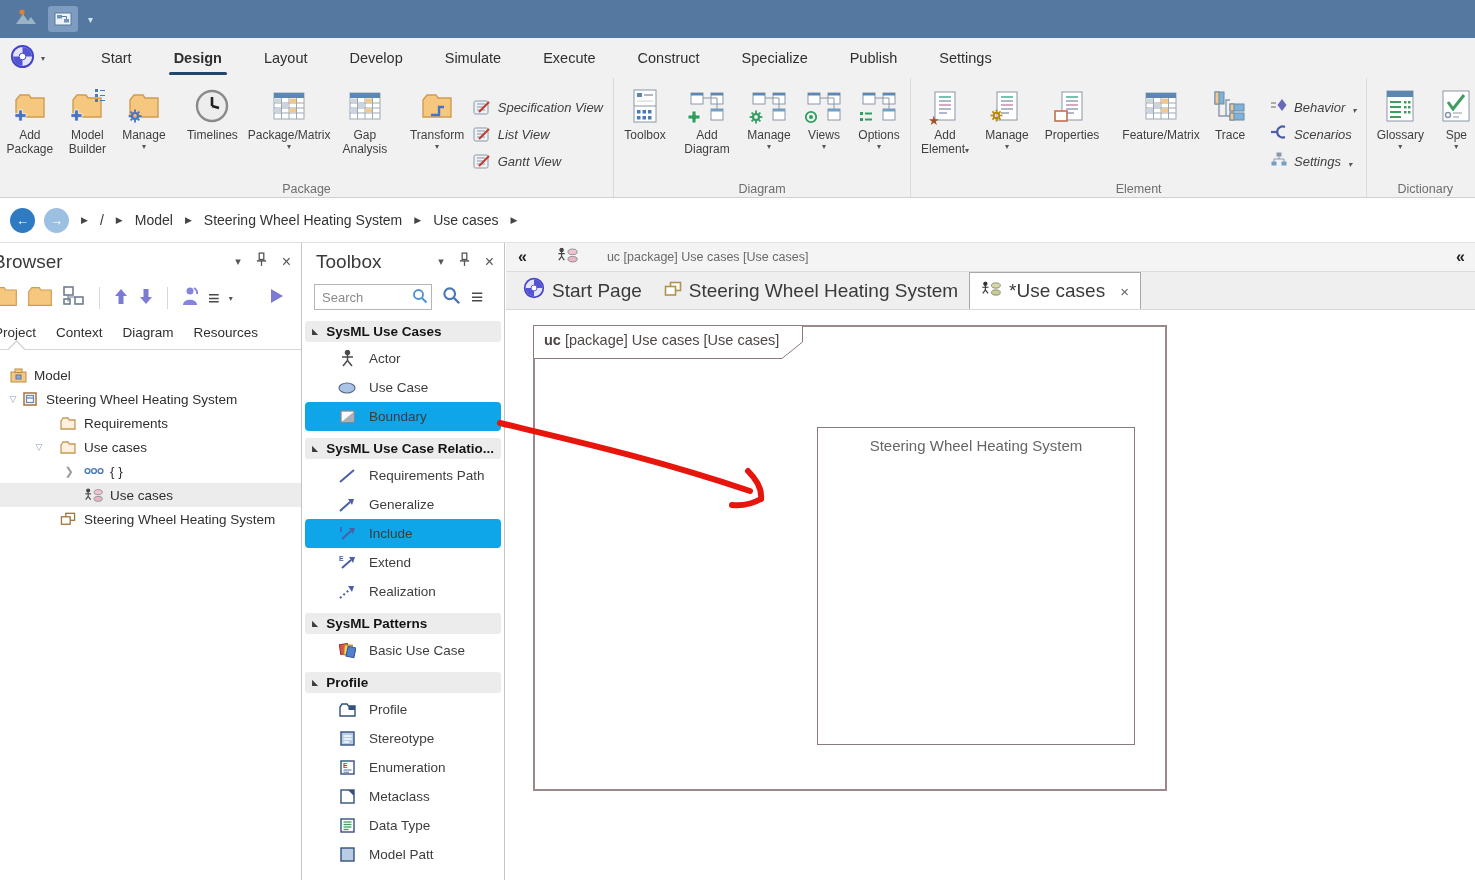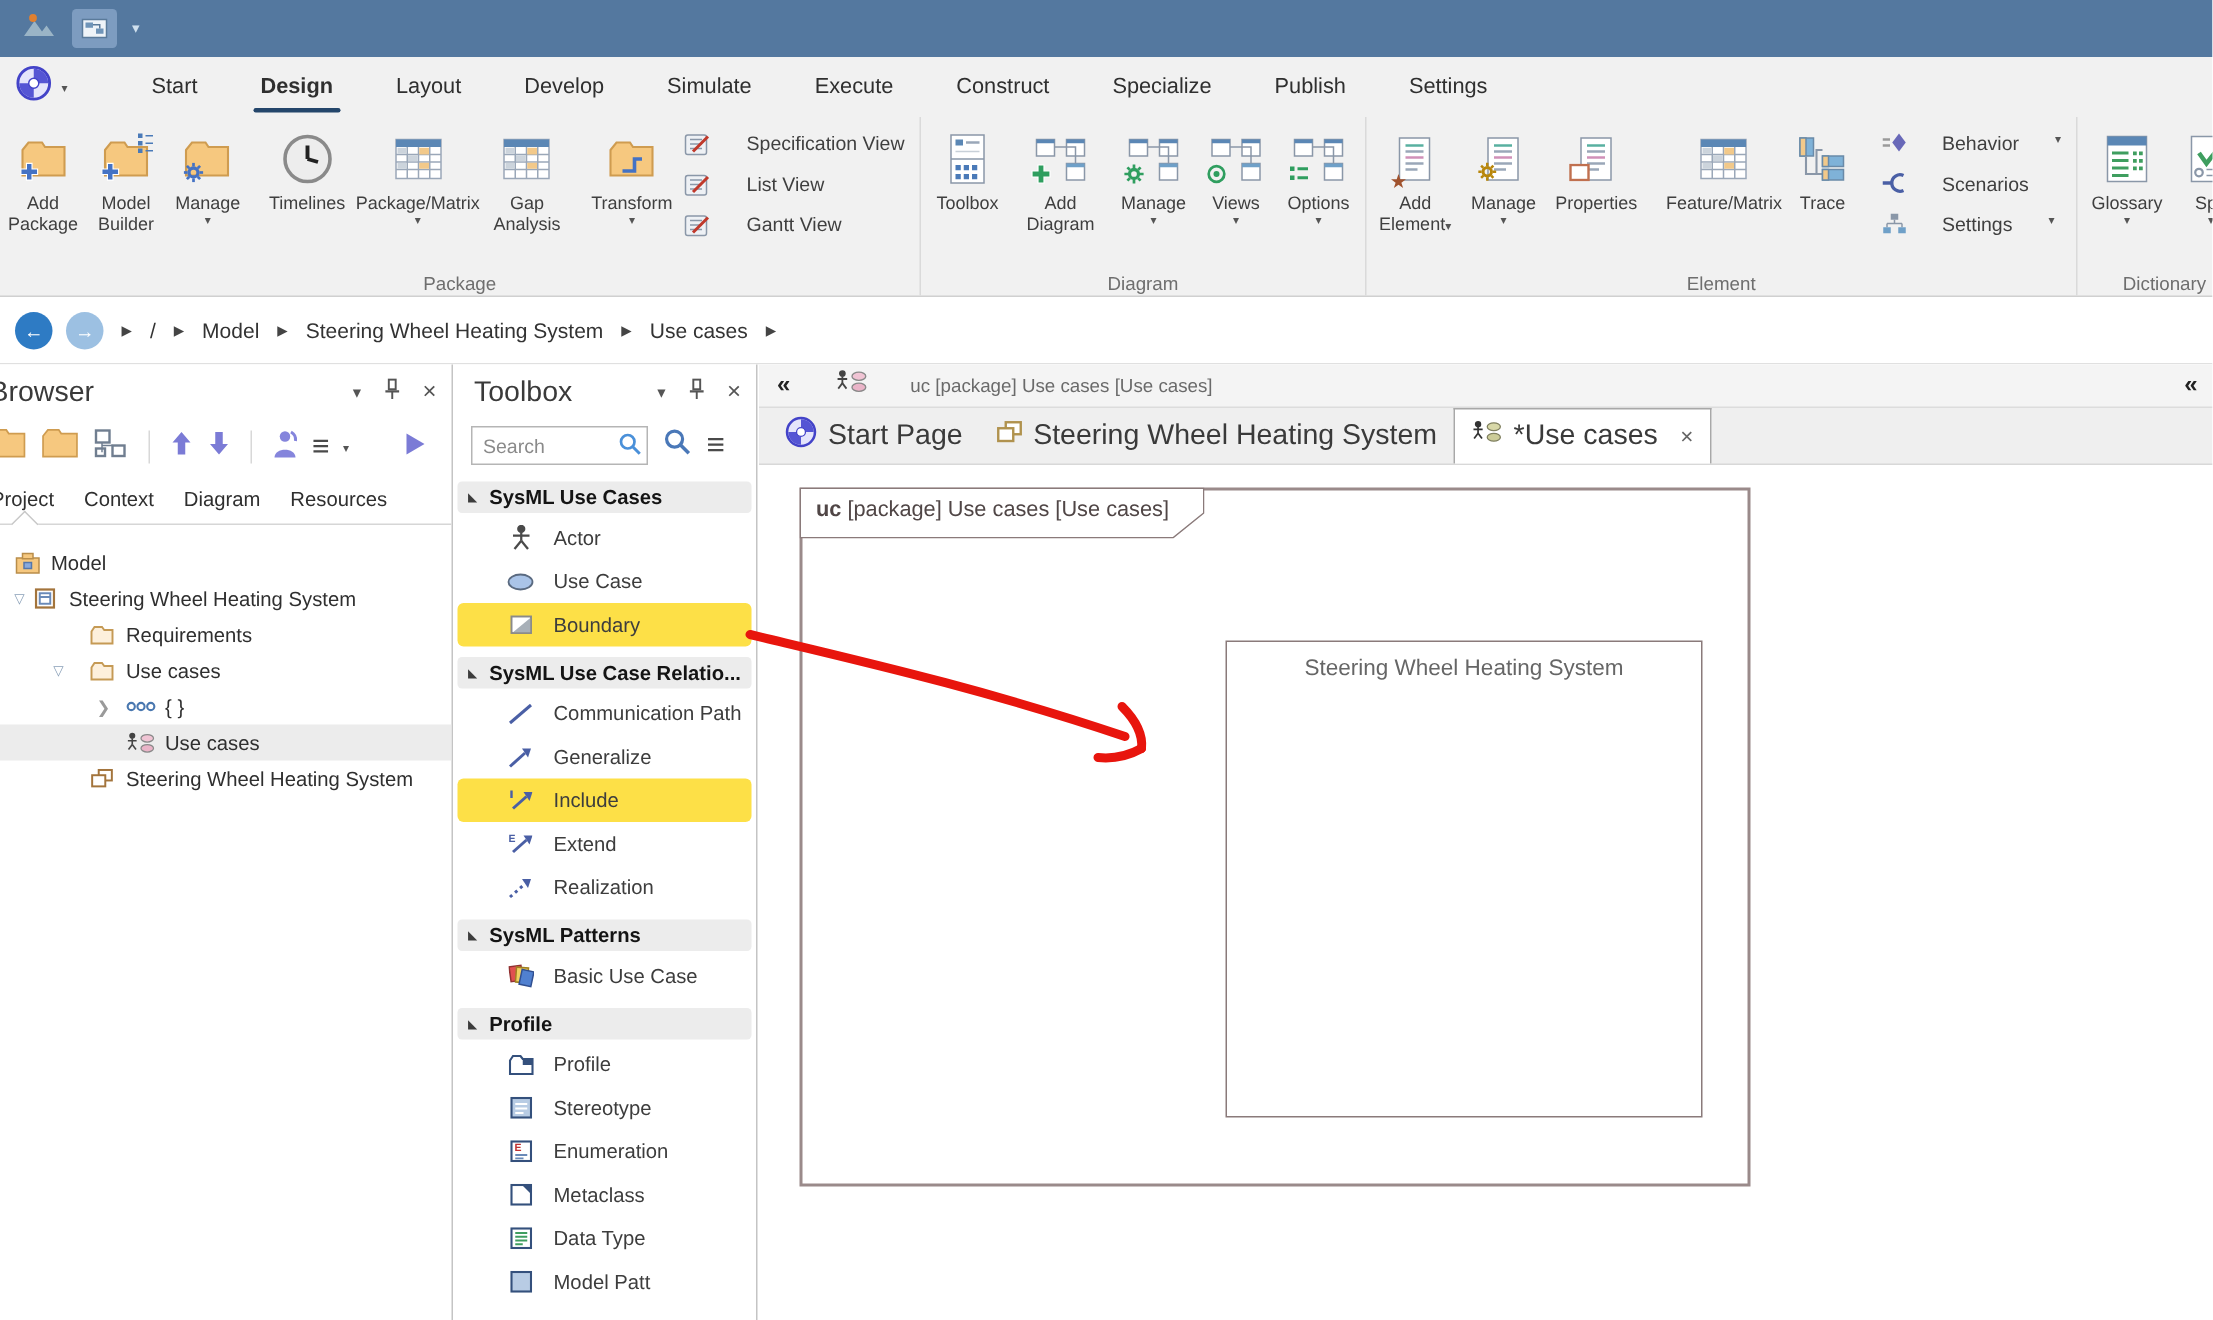--- a/index.html
+++ b/index.html
@@ -30,7 +30,7 @@
   .car { font-size:8px; color:#555; }
   .vsep { width:1px; background:#dcdcdc; margin:8px 5px 24px 5px; }
   .stack { display:flex; flex-direction:column; justify-content:flex-start; padding-top:8px; }
-  .sbtn { display:flex; align-items:flex-start; gap:24px; height:27px; font-size:13px; color:#3f3f3f; padding:0 8px 0 4px; white-space:nowrap; }
+  .sbtn { display:flex; align-items:flex-end; gap:7px; height:27px; font-size:13px; color:#3f3f3f; padding:0 8px 0 4px; white-space:nowrap;font-style:italic; }
   .badge { position:absolute; }
 
   

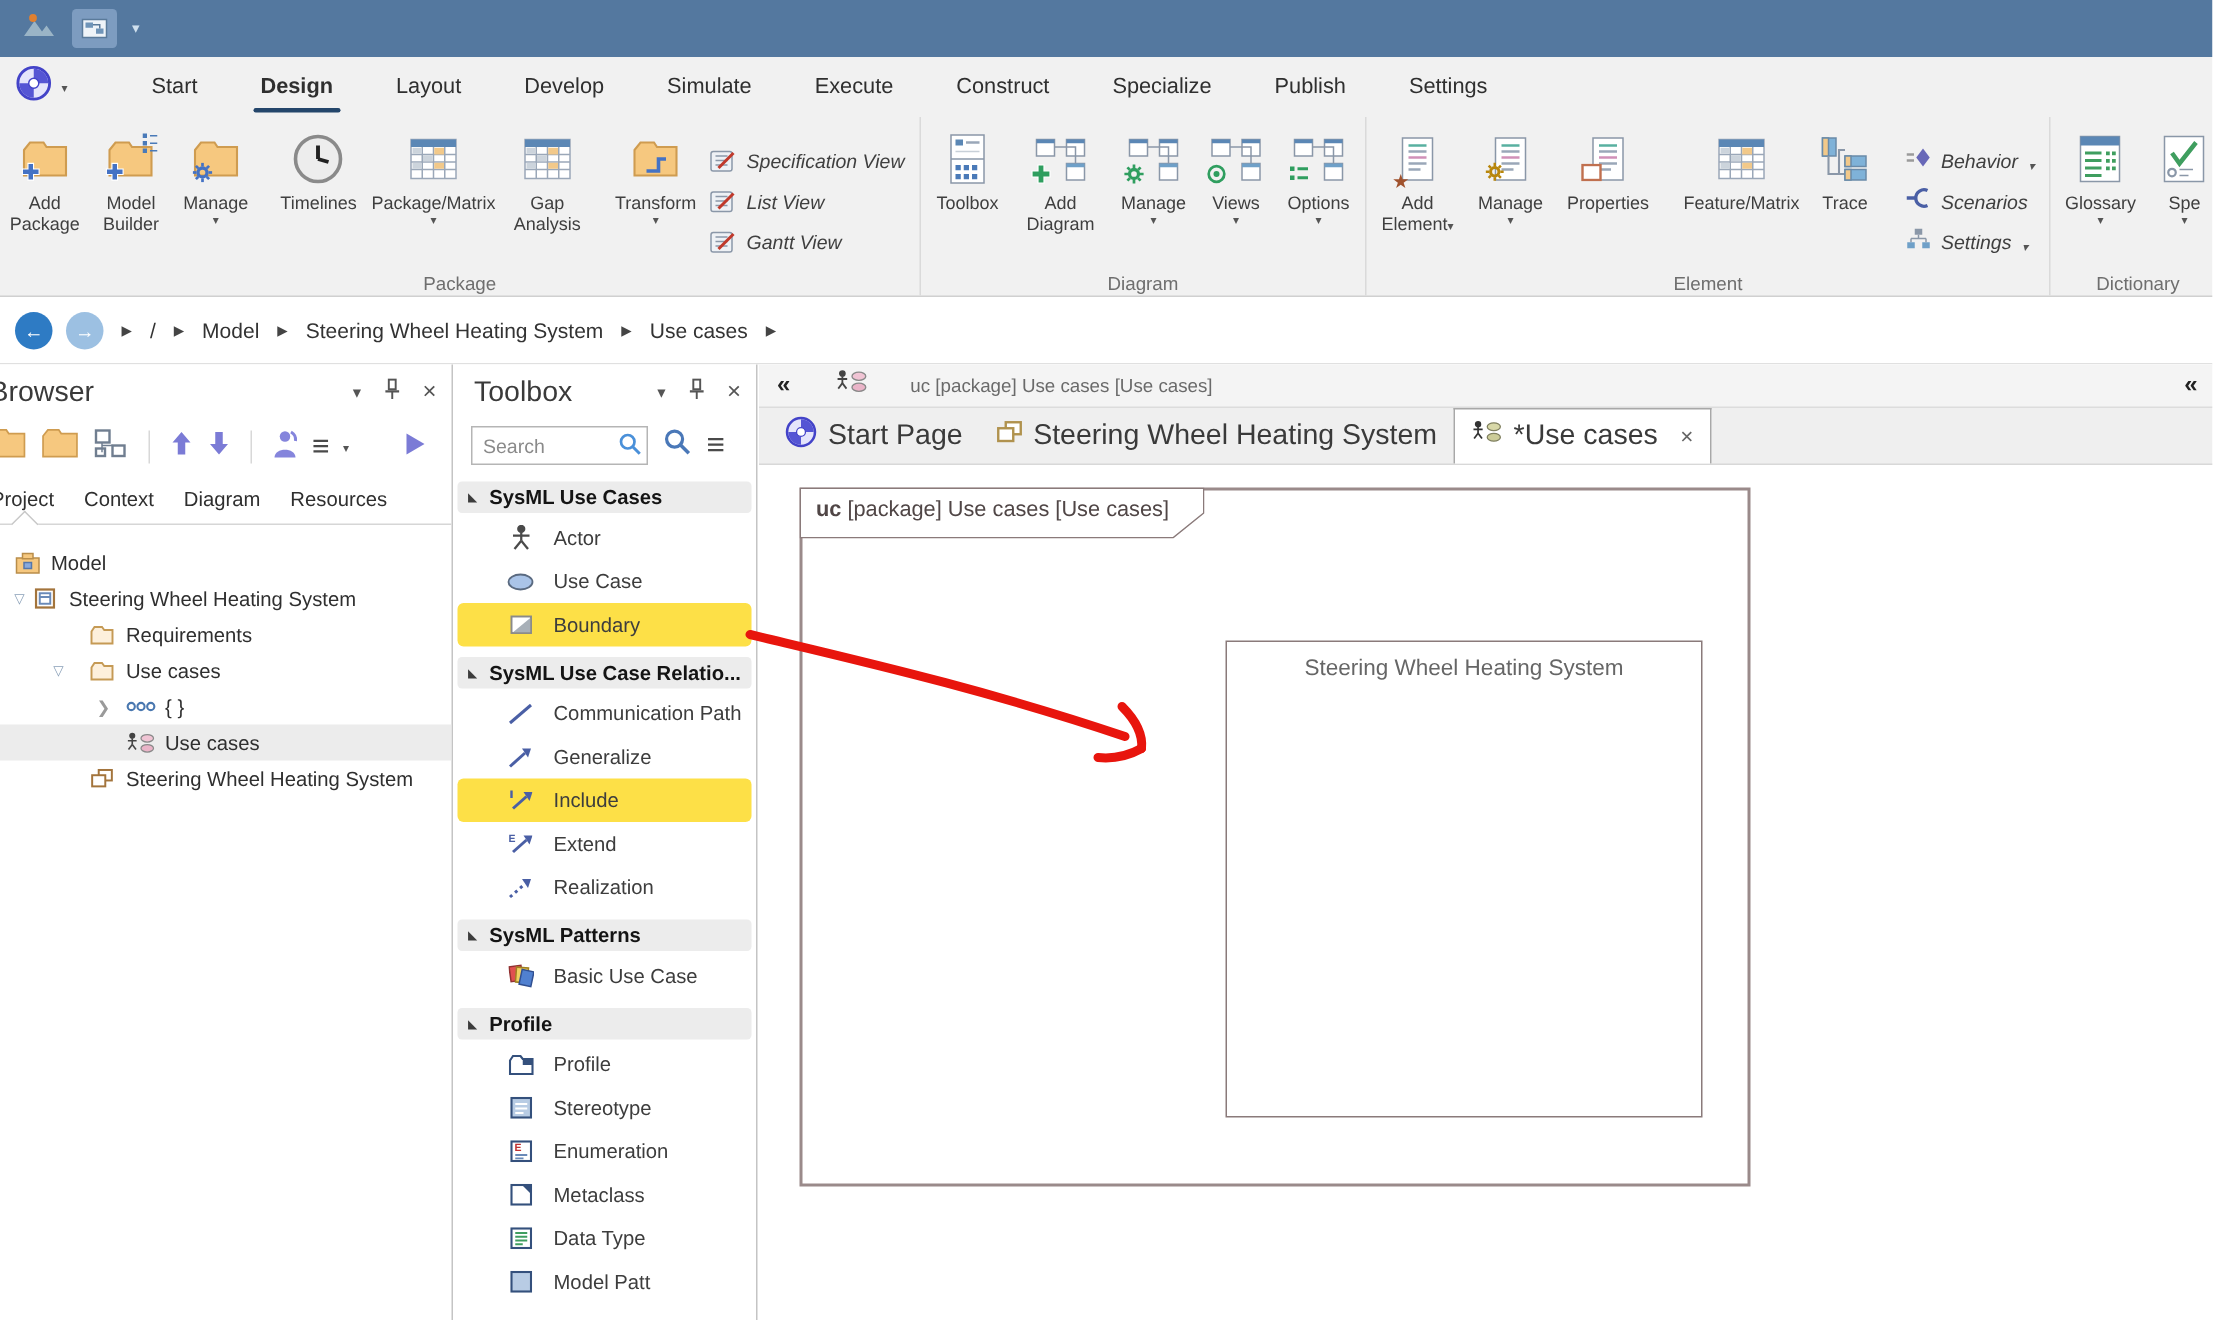--- a/index.html
+++ b/index.html
@@ -77,7 +77,7 @@
   .tsection .tri { font-size:8px; color:#3c3c3c; }
   .tsection .ttl { font-size:13.5px; font-weight:bold; color:#141414; white-space:nowrap; }
   .titem { height:29px; display:flex; align-items:center; padding-left:32px; margin:0 3px; border-radius:4px; }
-  .titem.hl { background:#fde047; }
+  .titem.hl { background:#0ea5e9; }
   .titem .iico { width:20px; display:flex; justify-content:center; margin-right:12px; flex:0 0 auto; }
   .titem .ilbl { font-size:13.5px; color:#3d3d3d; white-space:nowrap; }
 

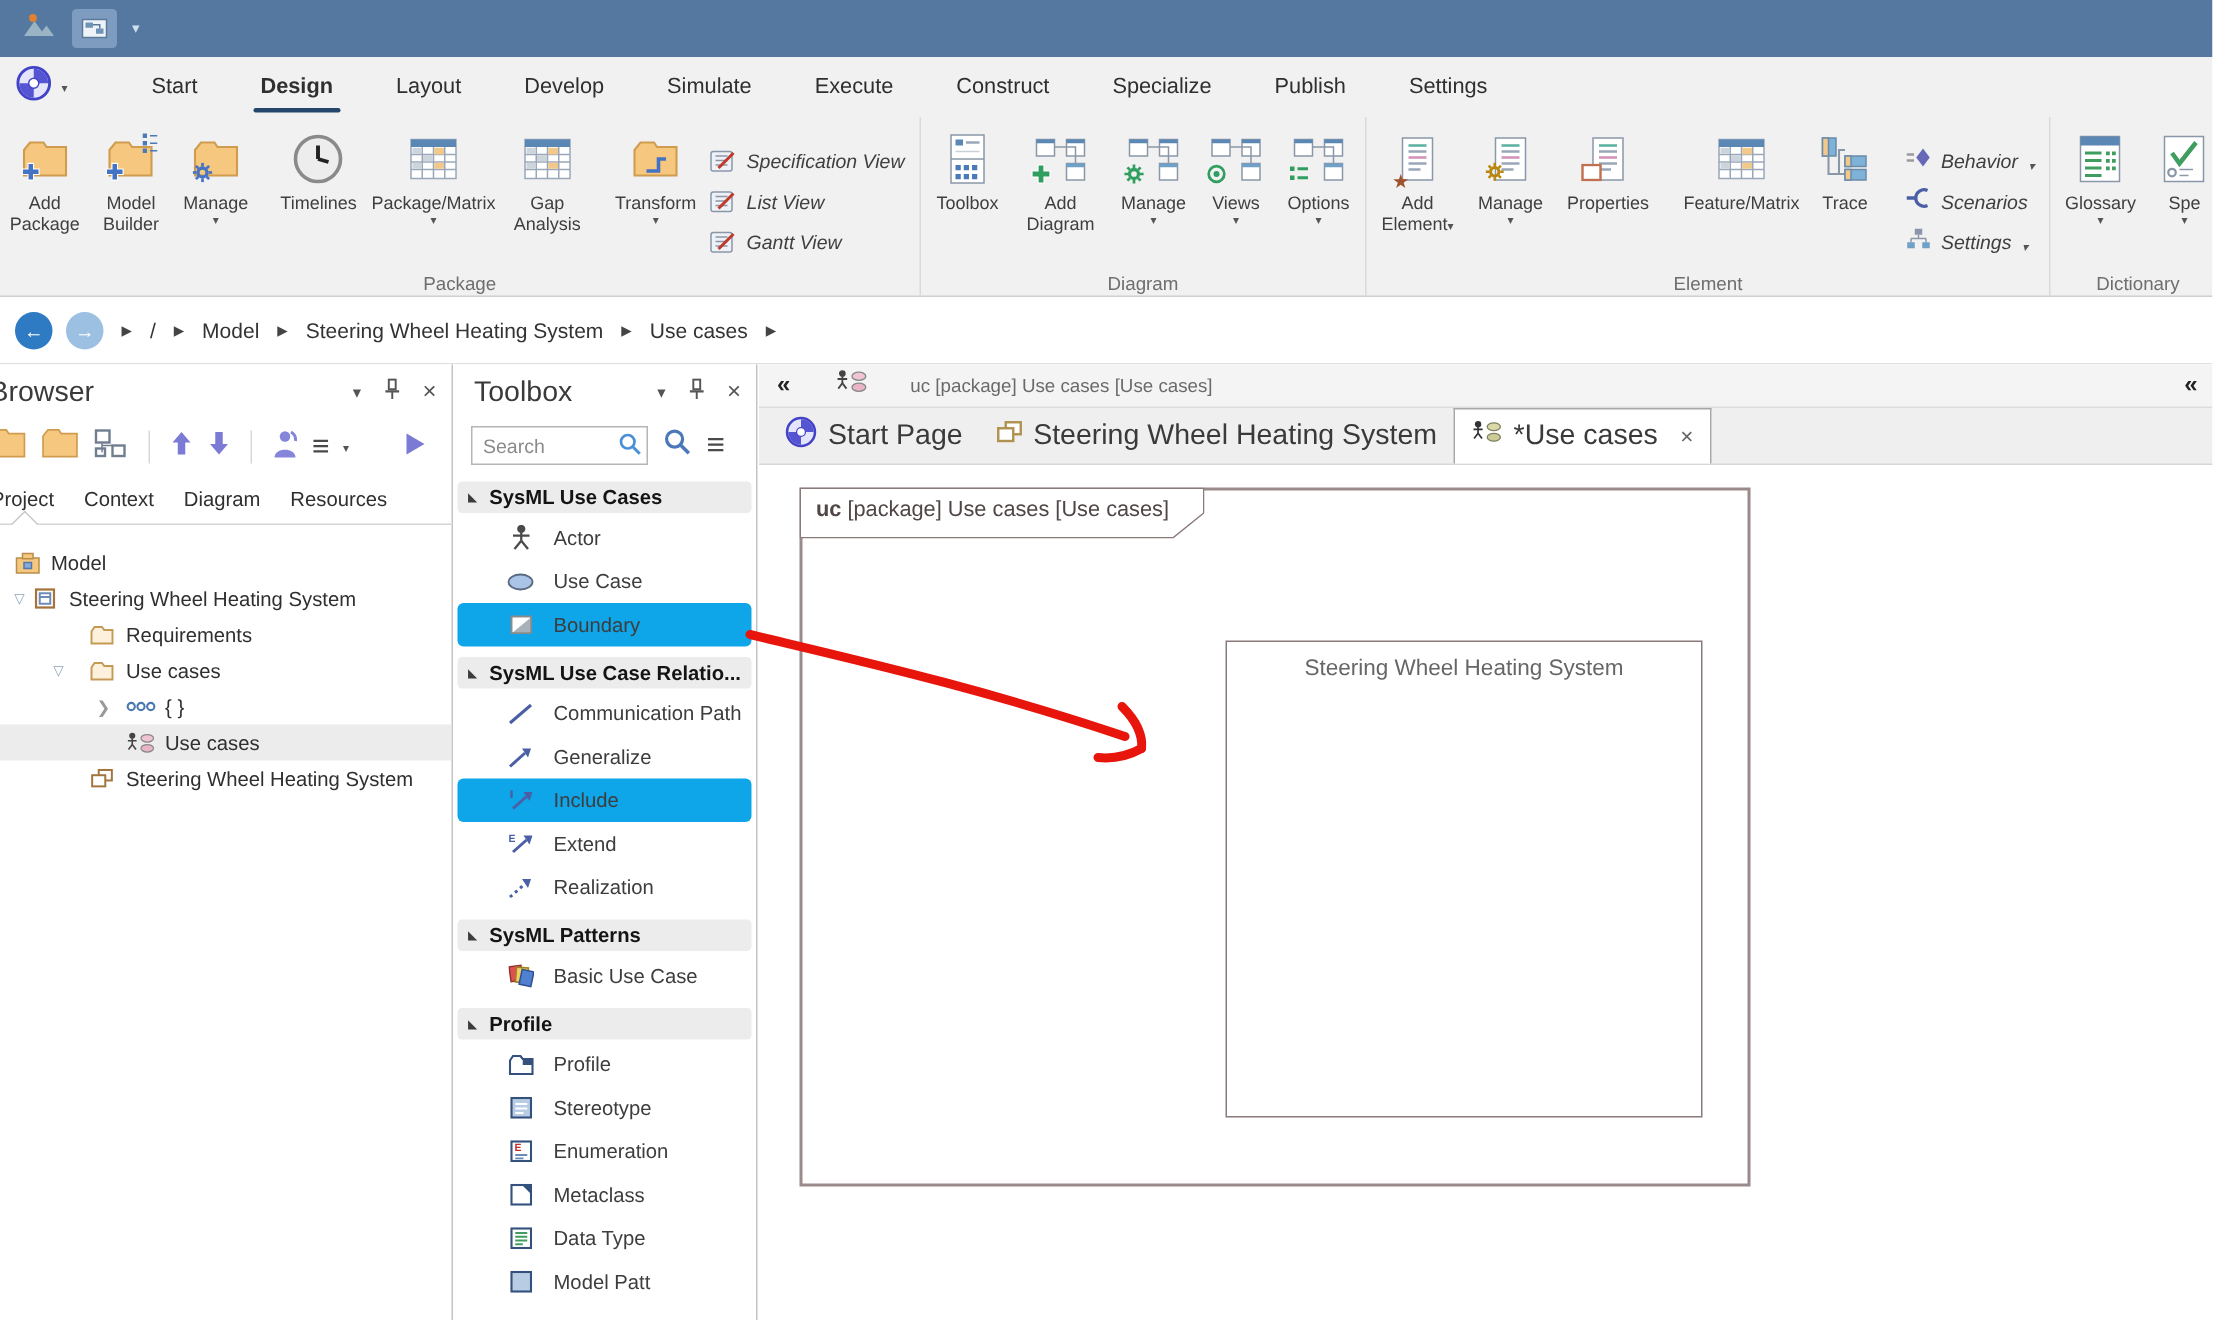--- a/index.html
+++ b/index.html
@@ -789,7 +789,7 @@
             <line x1="1" y1="13" x2="15" y2="1" stroke="#4a5fa5" stroke-width="2"></line>
           </svg>
         </span>
-      <span class="ilbl">Communication Path</span>
+      <span class="ilbl">Requirements Path</span>
     </div>
     <div class="titem">
       <span class="iico">

